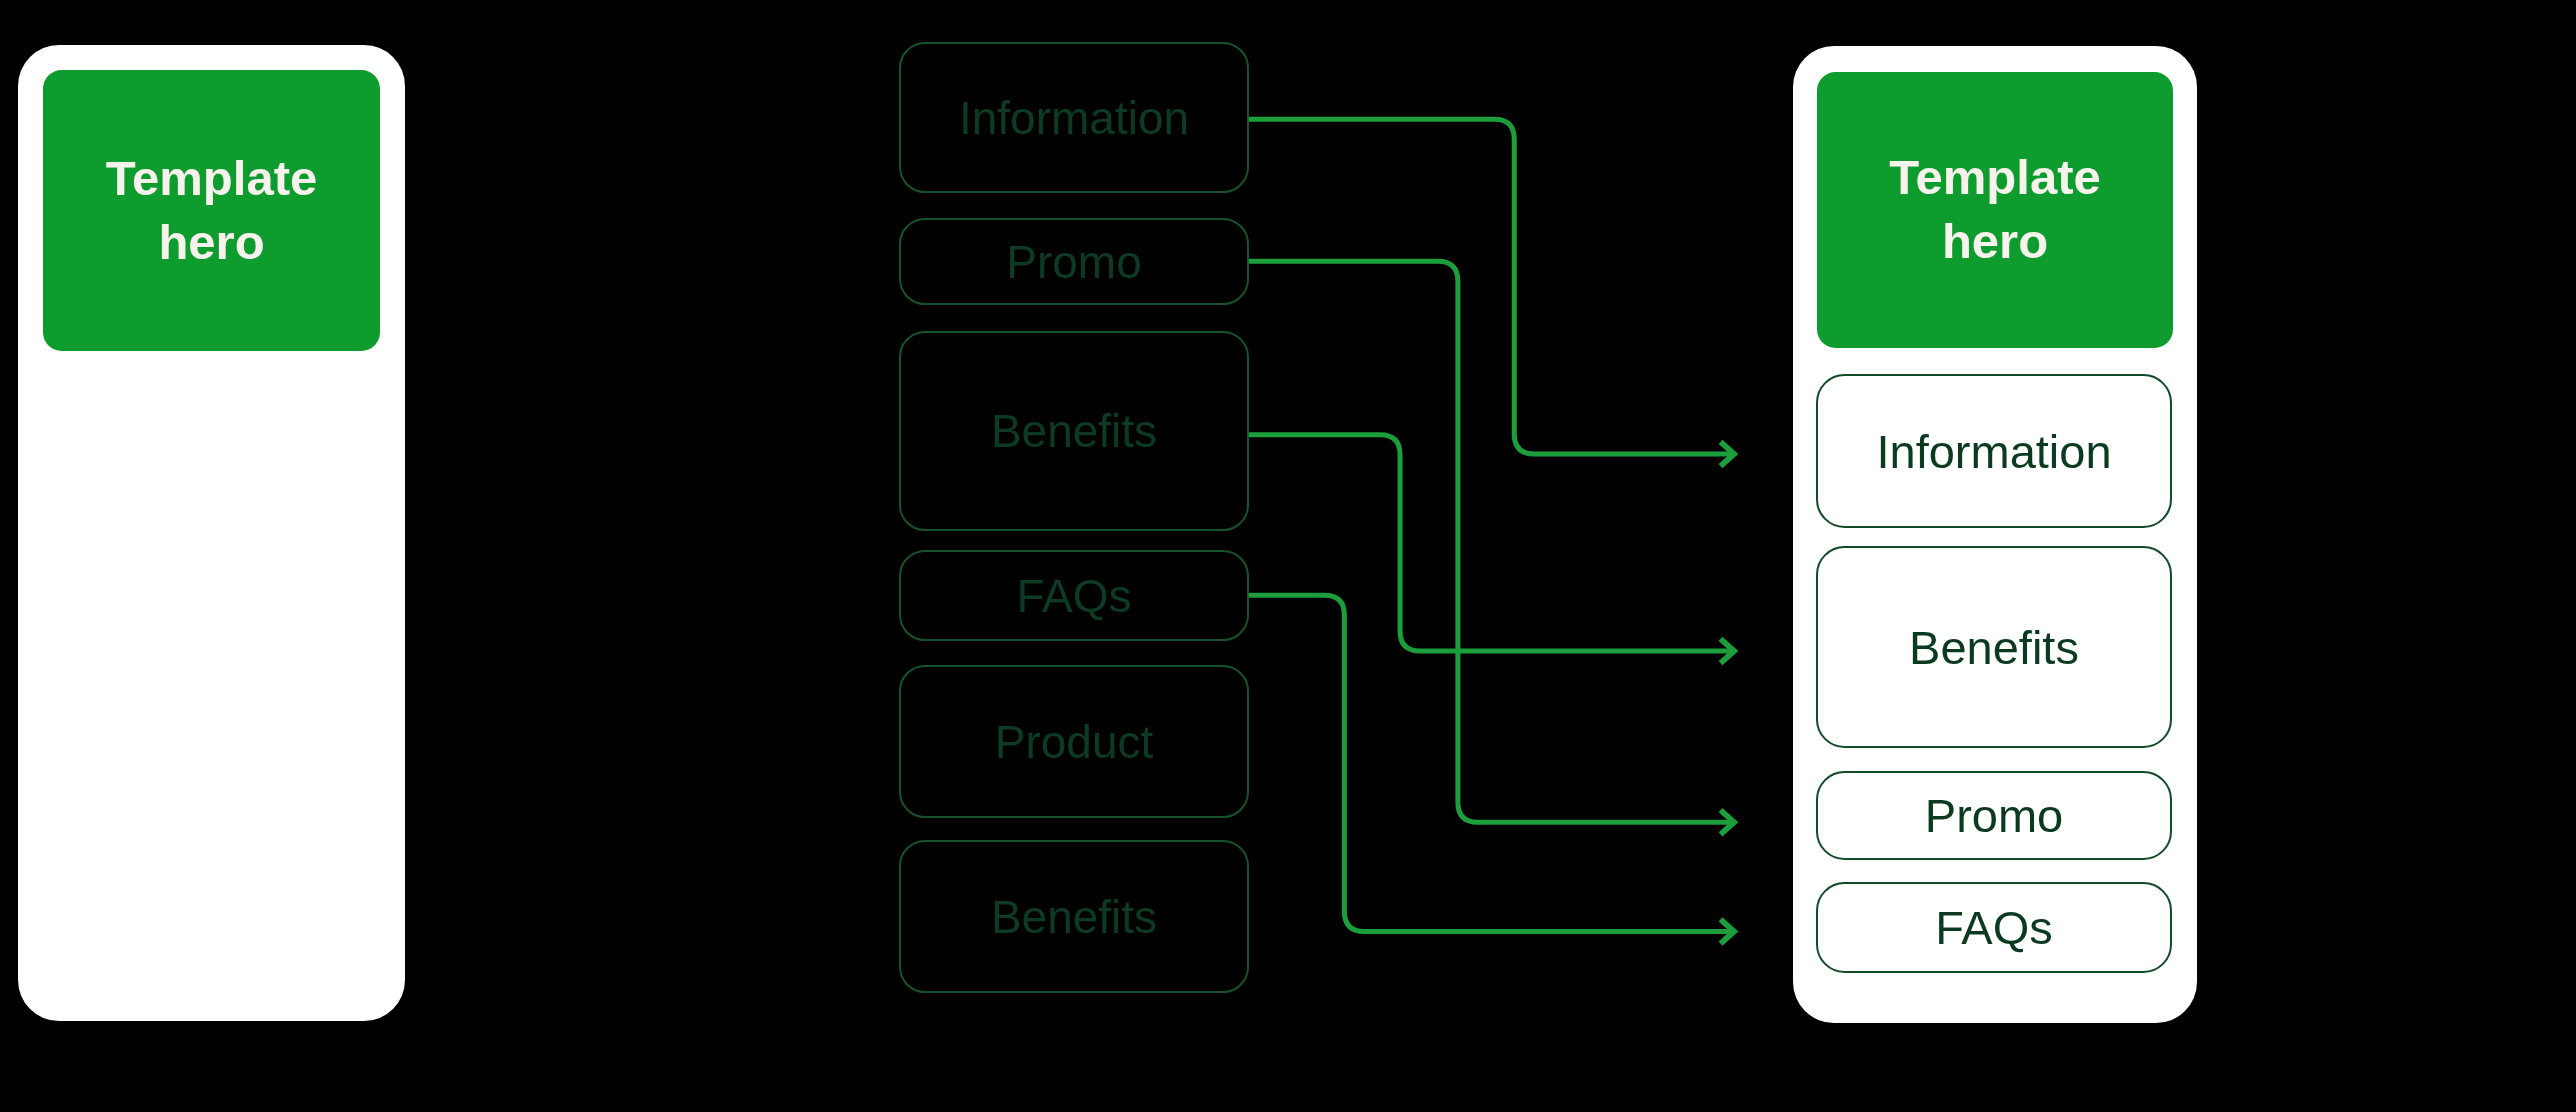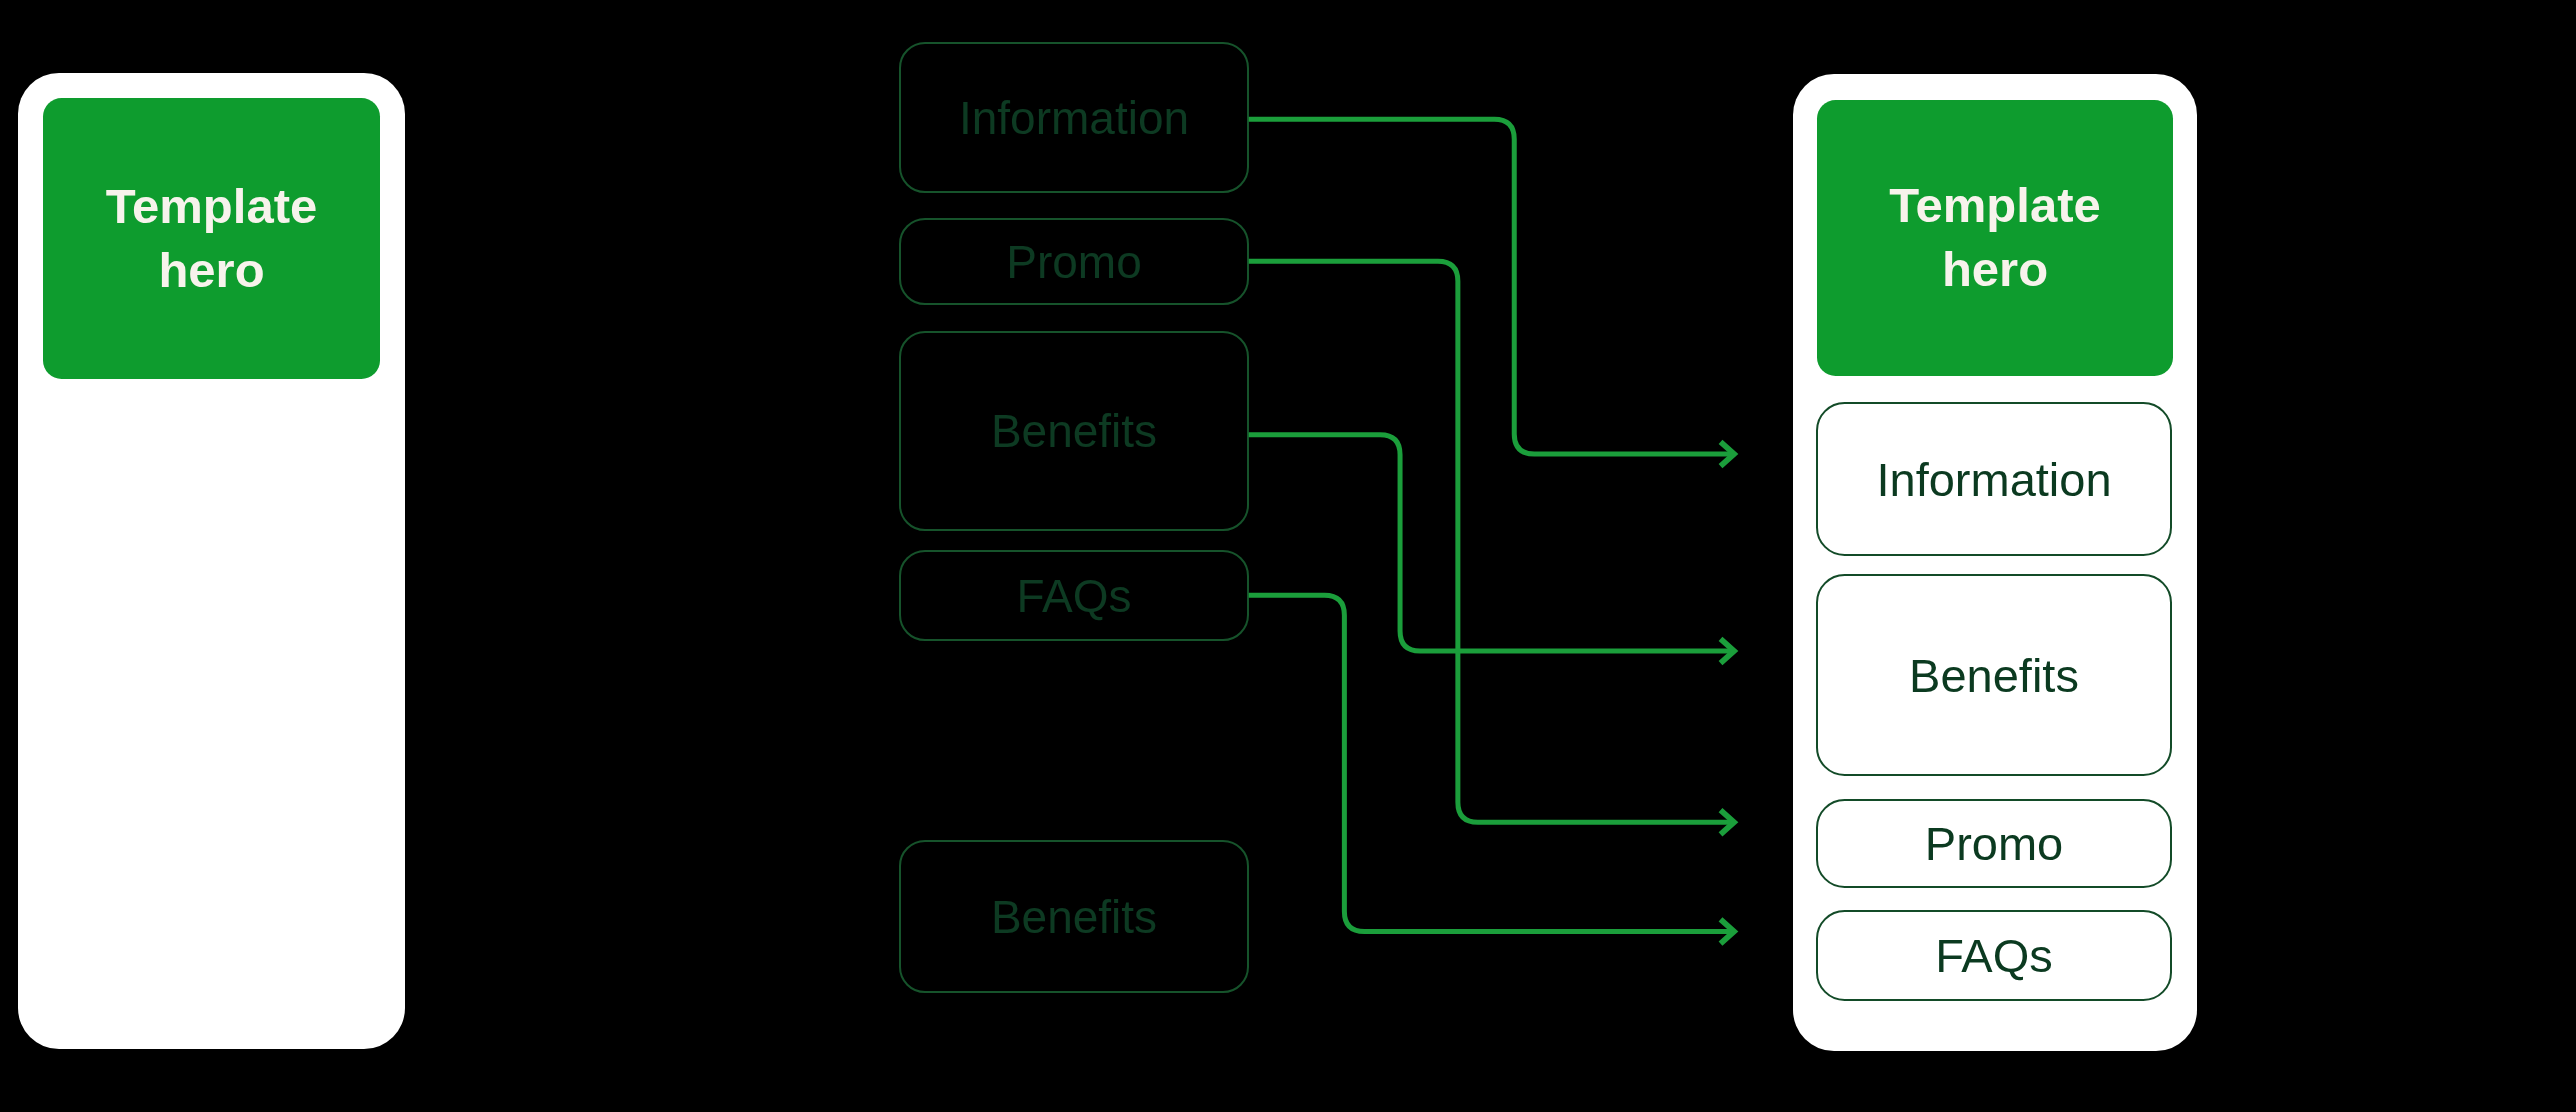--- a/index.html
+++ b/index.html
@@ -22,7 +22,6 @@
     position: absolute;
     background: #ffffff;
     border-radius: 41px;
-    margin-top: 28px;
   }
   .card.left  { left: 18px;   top: 45px; width: 387px; height: 976px; }
   .card.right { left: 1793px; top: 46px; width: 404px; height: 977px; }

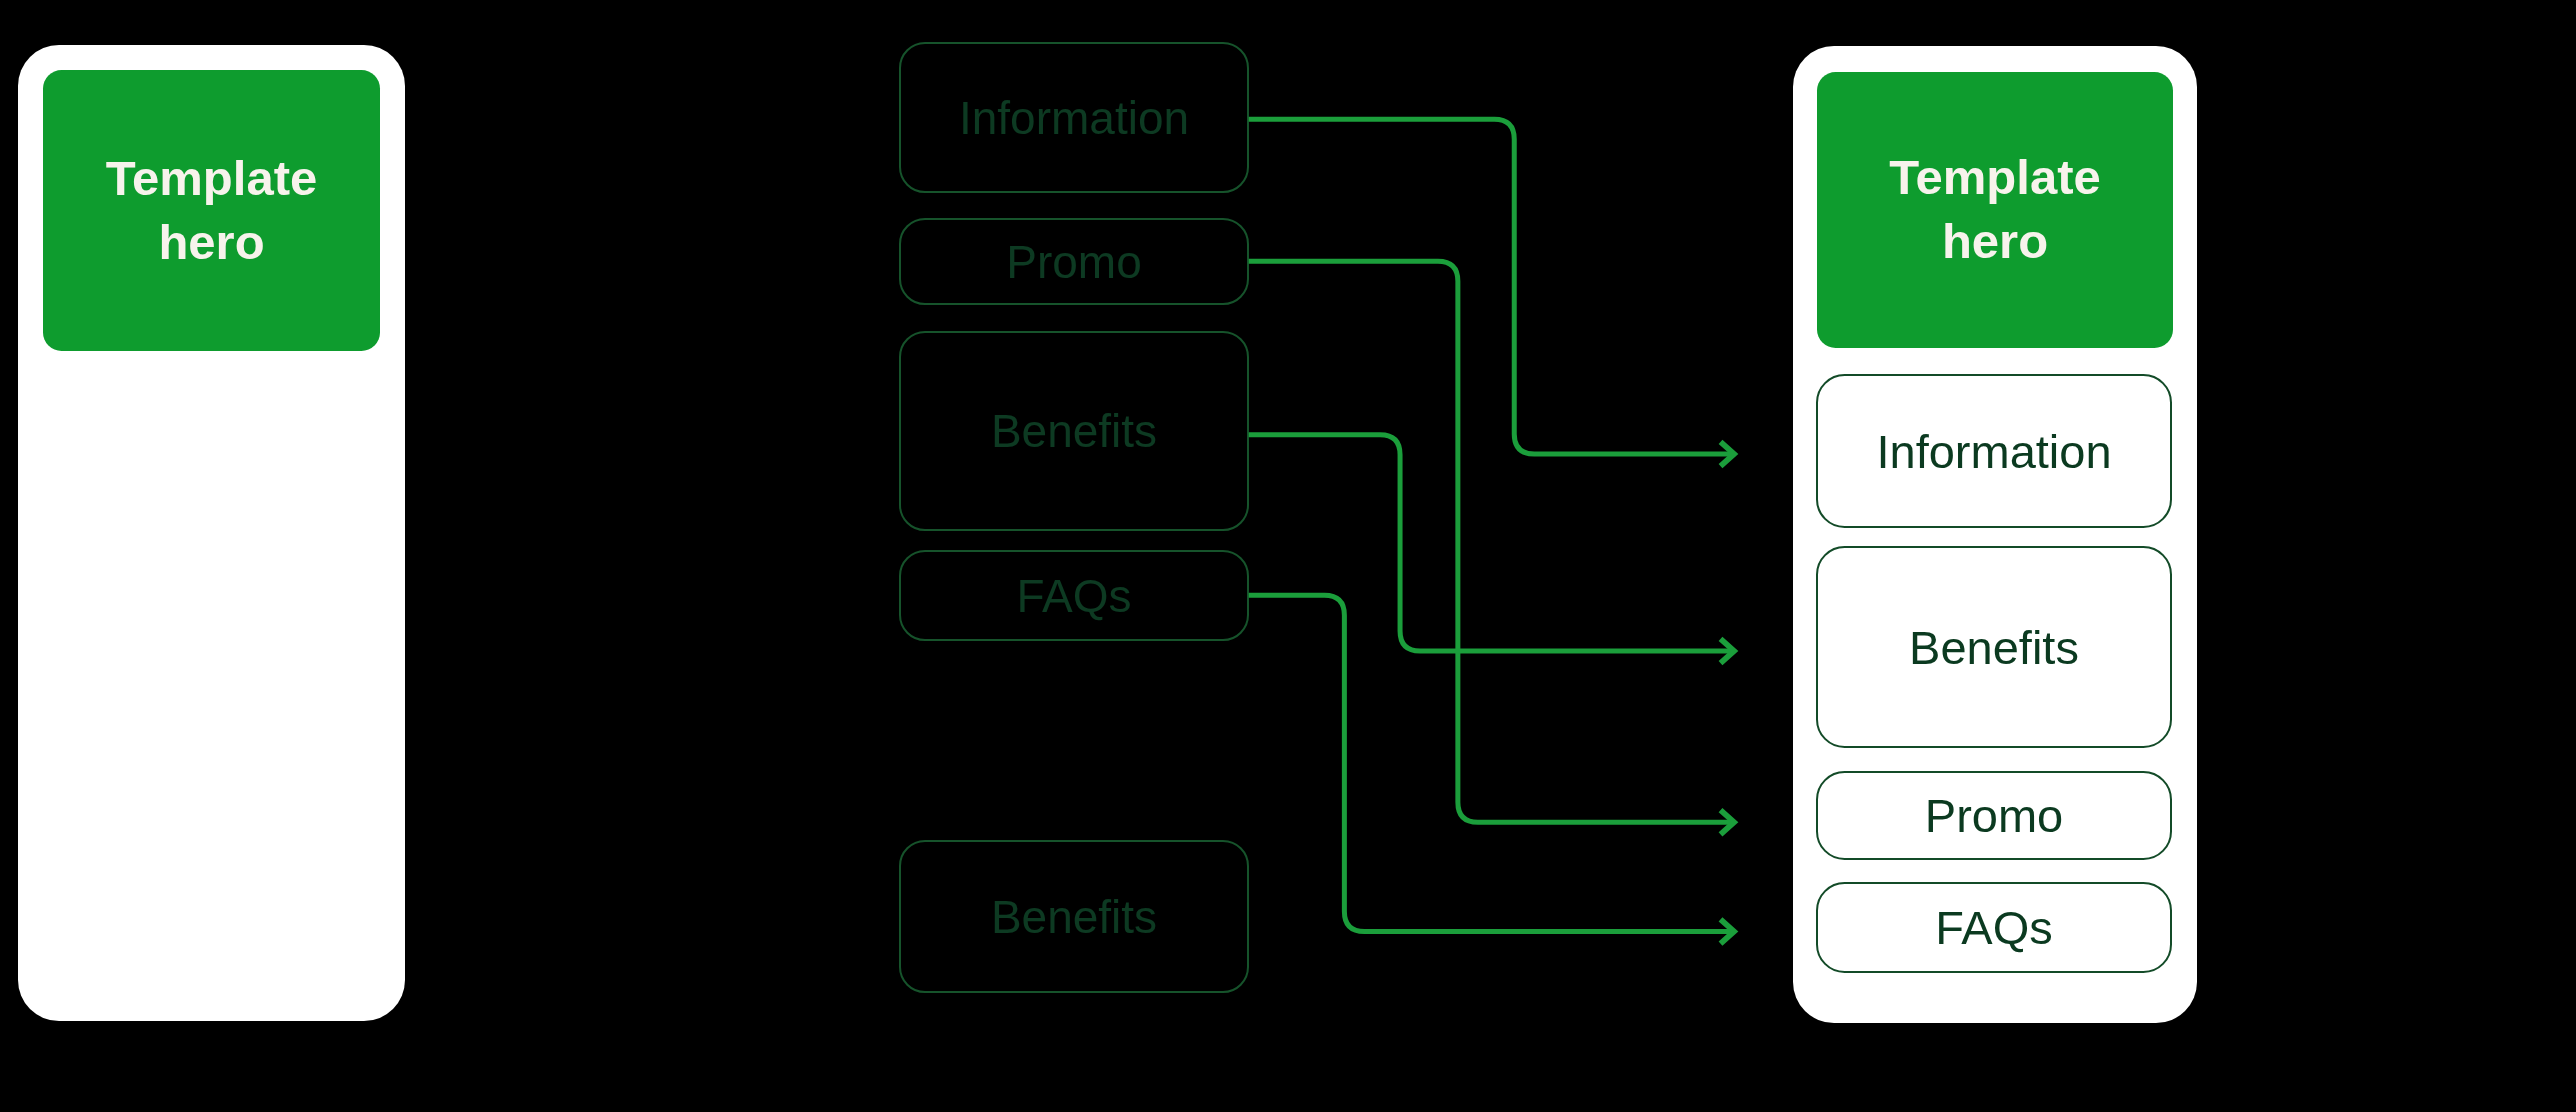--- a/index.html
+++ b/index.html
@@ -117,6 +117,7 @@
   <div class="mid-box promo">Promo</div>
   <div class="mid-box benefits">Benefits</div>
   <div class="mid-box faqs">FAQs</div>
+  <div class="mid-box product">Product</div>
   <div class="mid-box gallery">Benefits</div>
 
   <svg class="connectors" viewBox="0 0 3608 1558" xmlns="http://www.w3.org/2000/svg">

